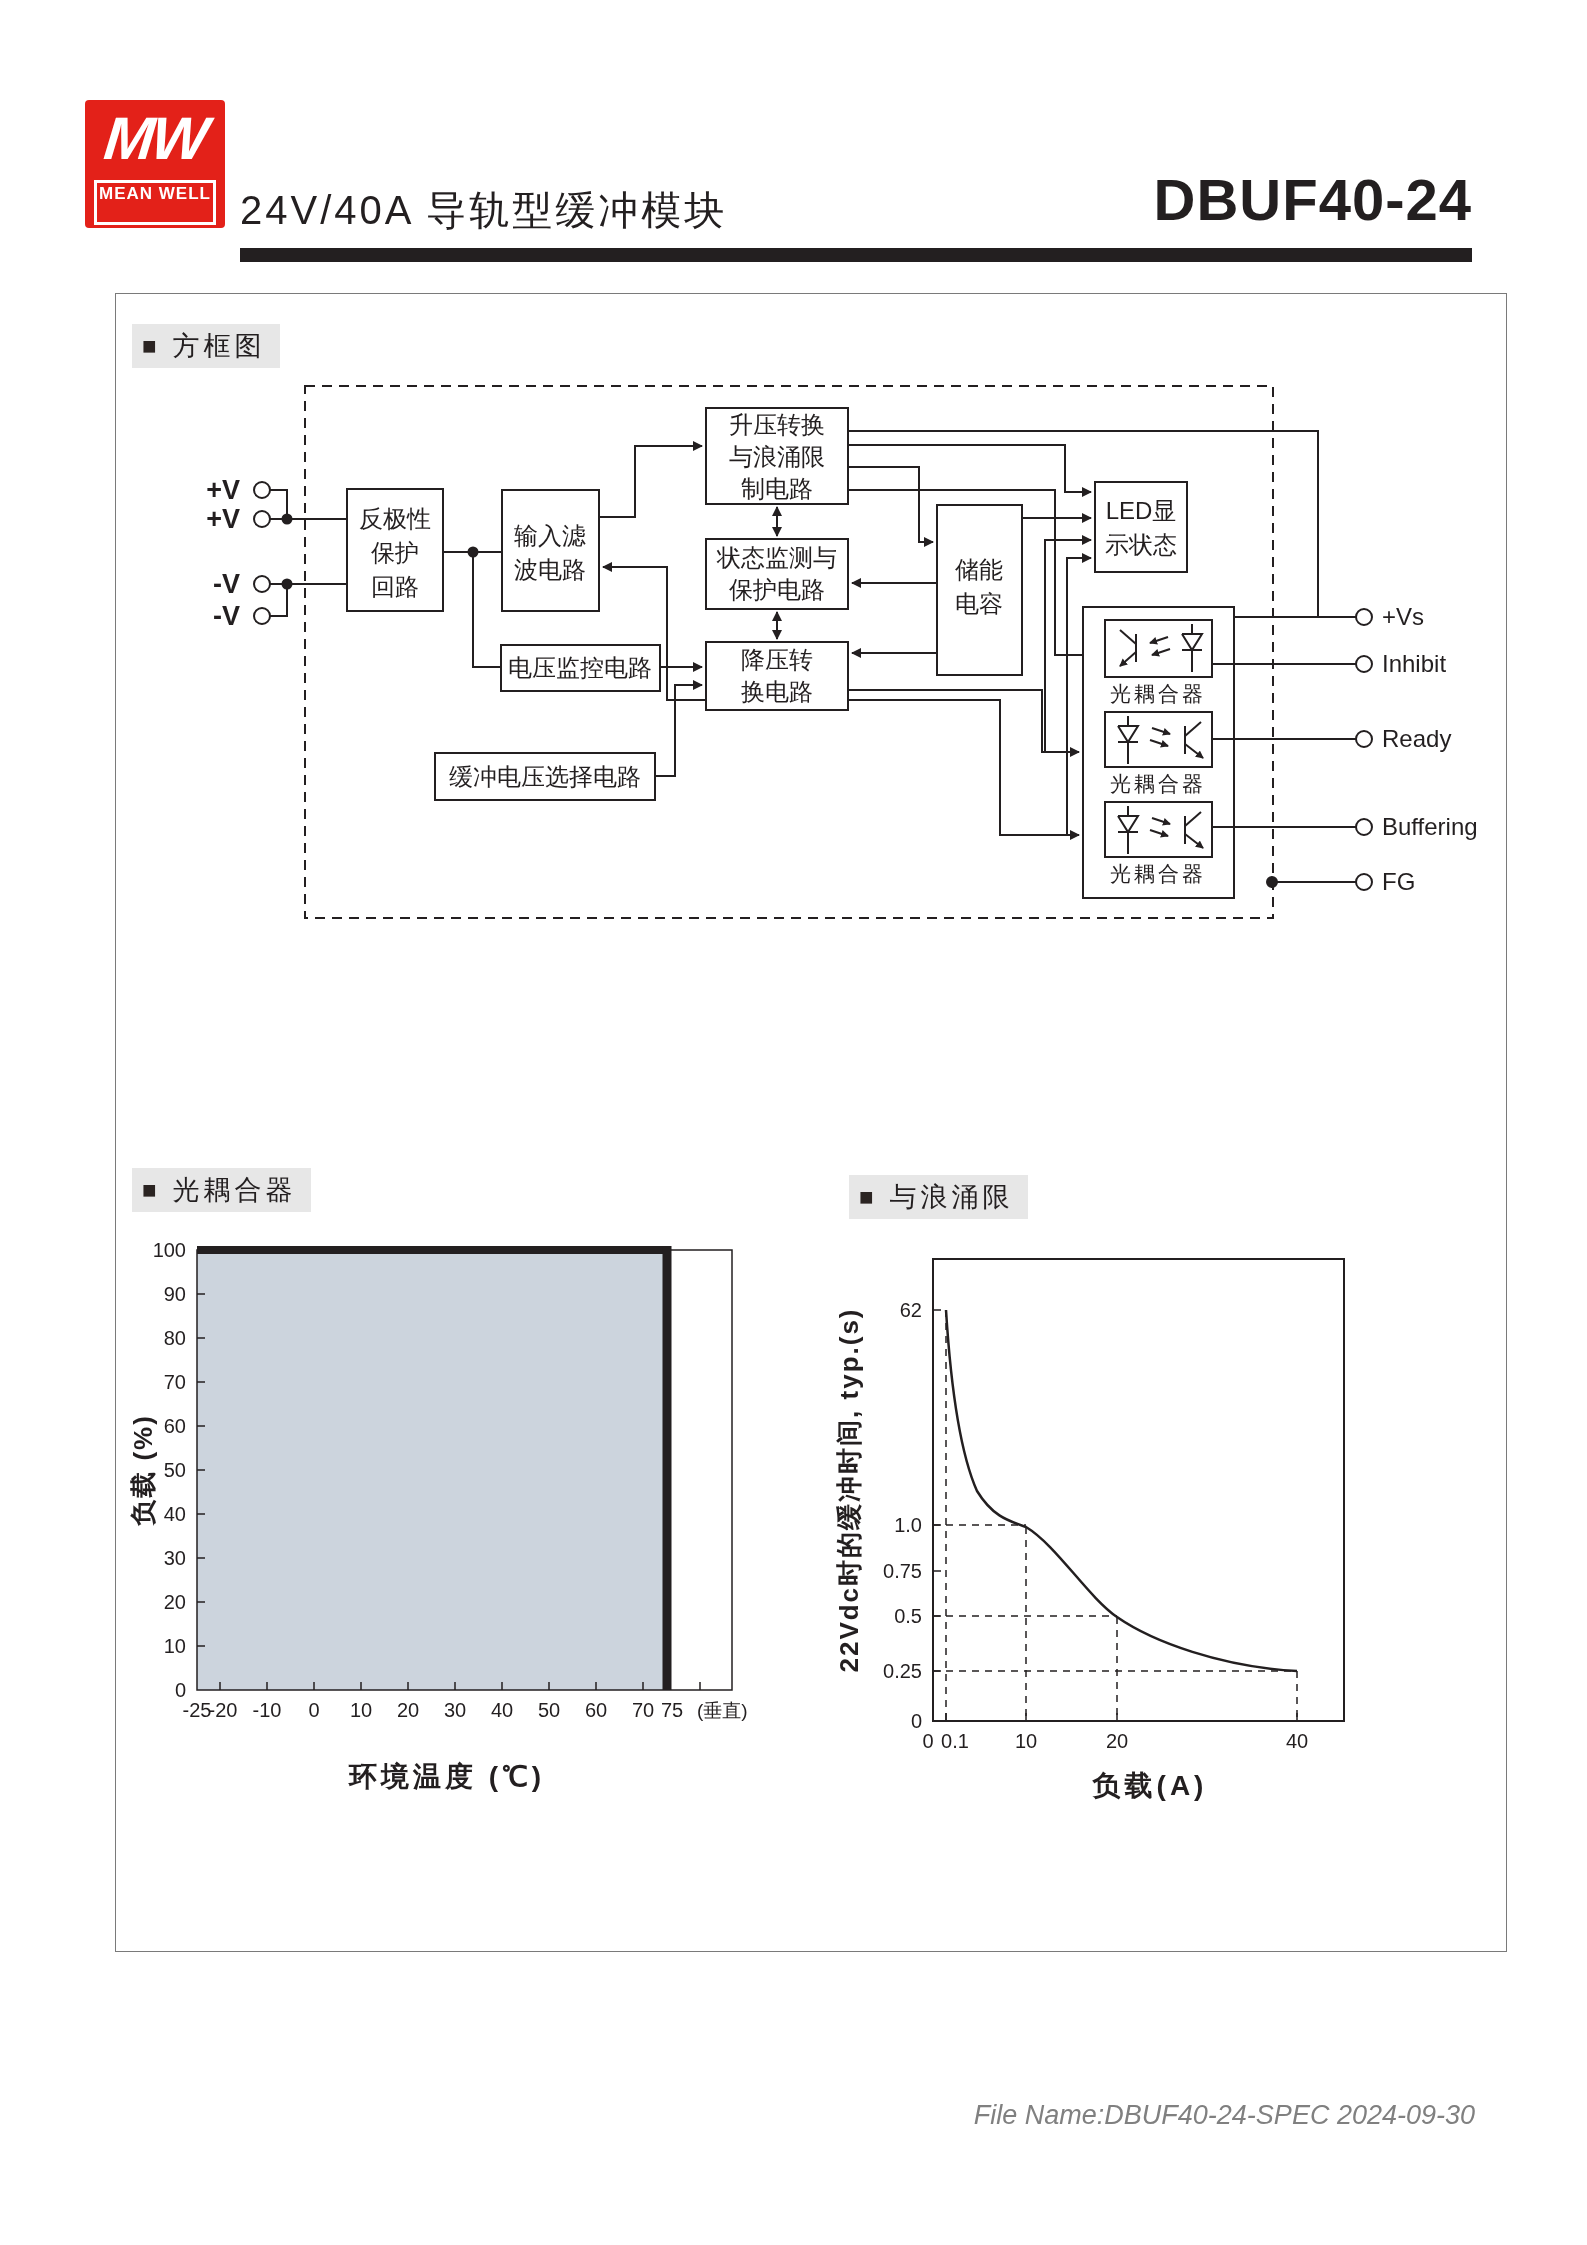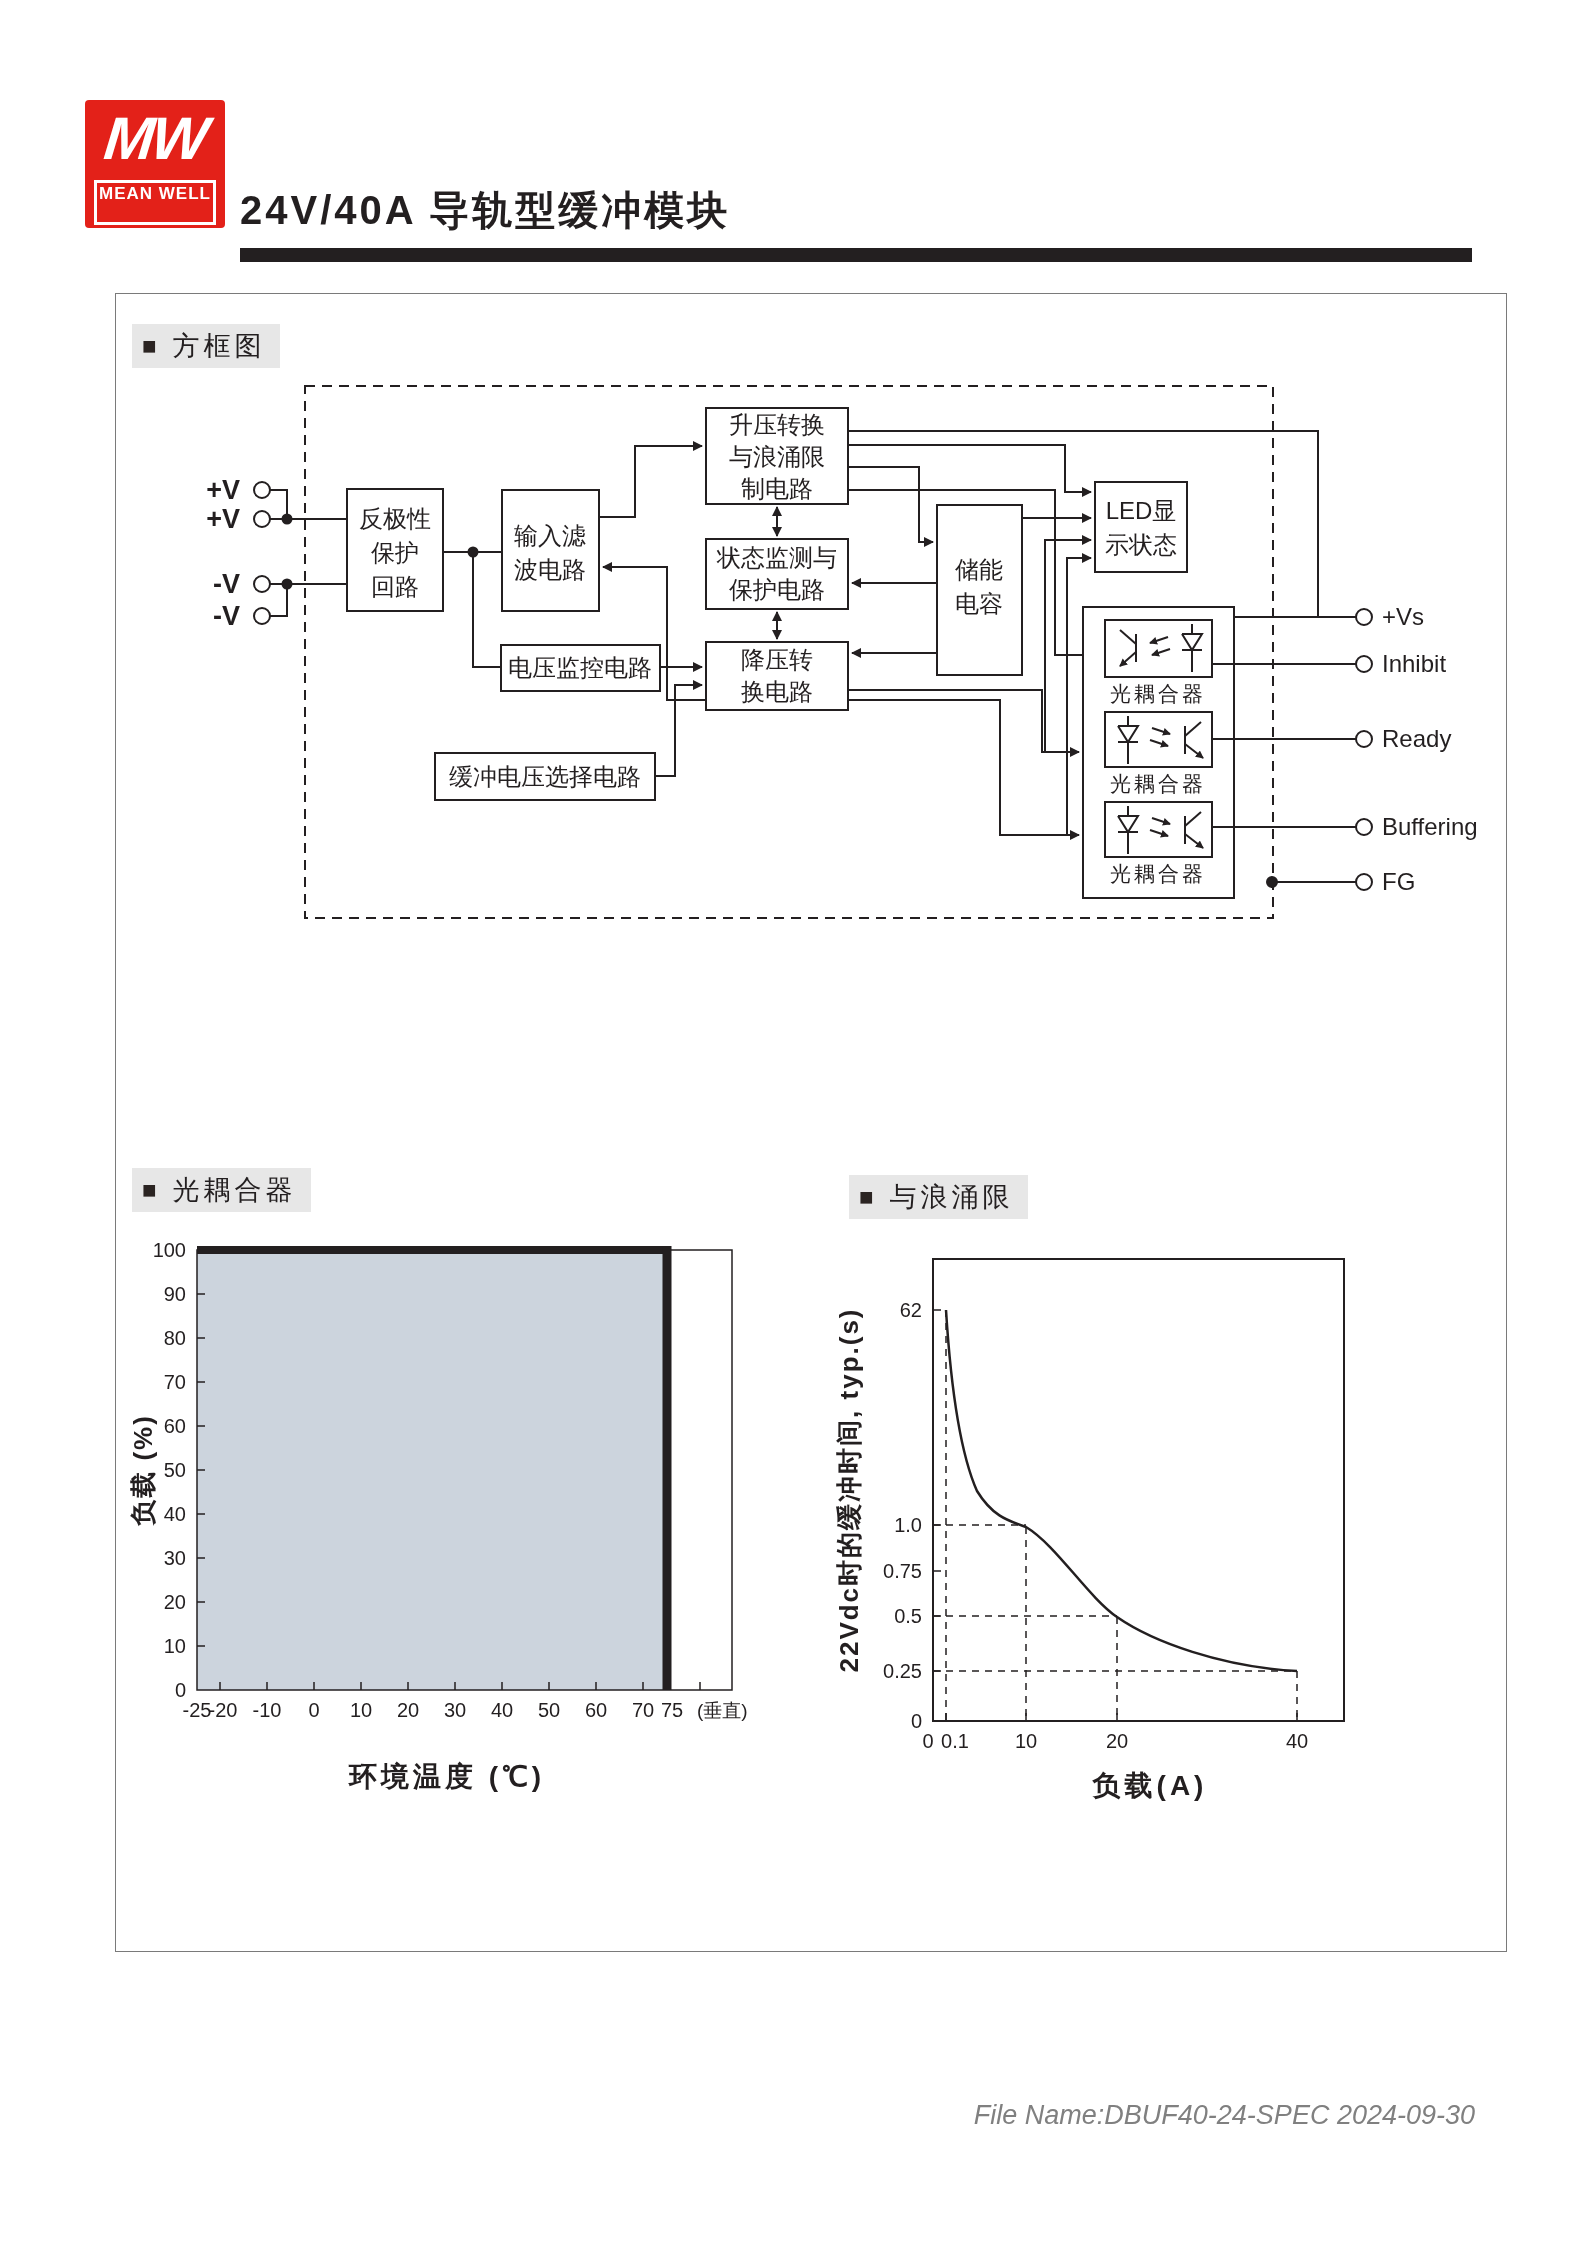--- a/index.html
+++ b/index.html
@@ -13,7 +13,7 @@
            text-align:center;letter-spacing:-3px;transform:skewX(-6deg);}
   .mw-name{border:3px solid #fff;margin:2px 9px 10px 9px;padding:1px 0 18px 0;text-align:center;
            color:#fff;font-weight:bold;font-size:17px;letter-spacing:1px;}
-  .title{left:240px;top:183px;font-size:40px;font-weight:bold;letter-spacing:3px;white-space:nowrap;text-align:right;}
+  .title{left:240px;top:183px;font-size:40px;font-weight:normal;letter-spacing:3px;white-space:nowrap;text-align:right;}
   .model{right:115px;top:166px;font-size:58px;font-weight:800;letter-spacing:1px;}
   .title-bar{left:240px;top:248px;width:1232px;height:14px;background:#231f20;}
   

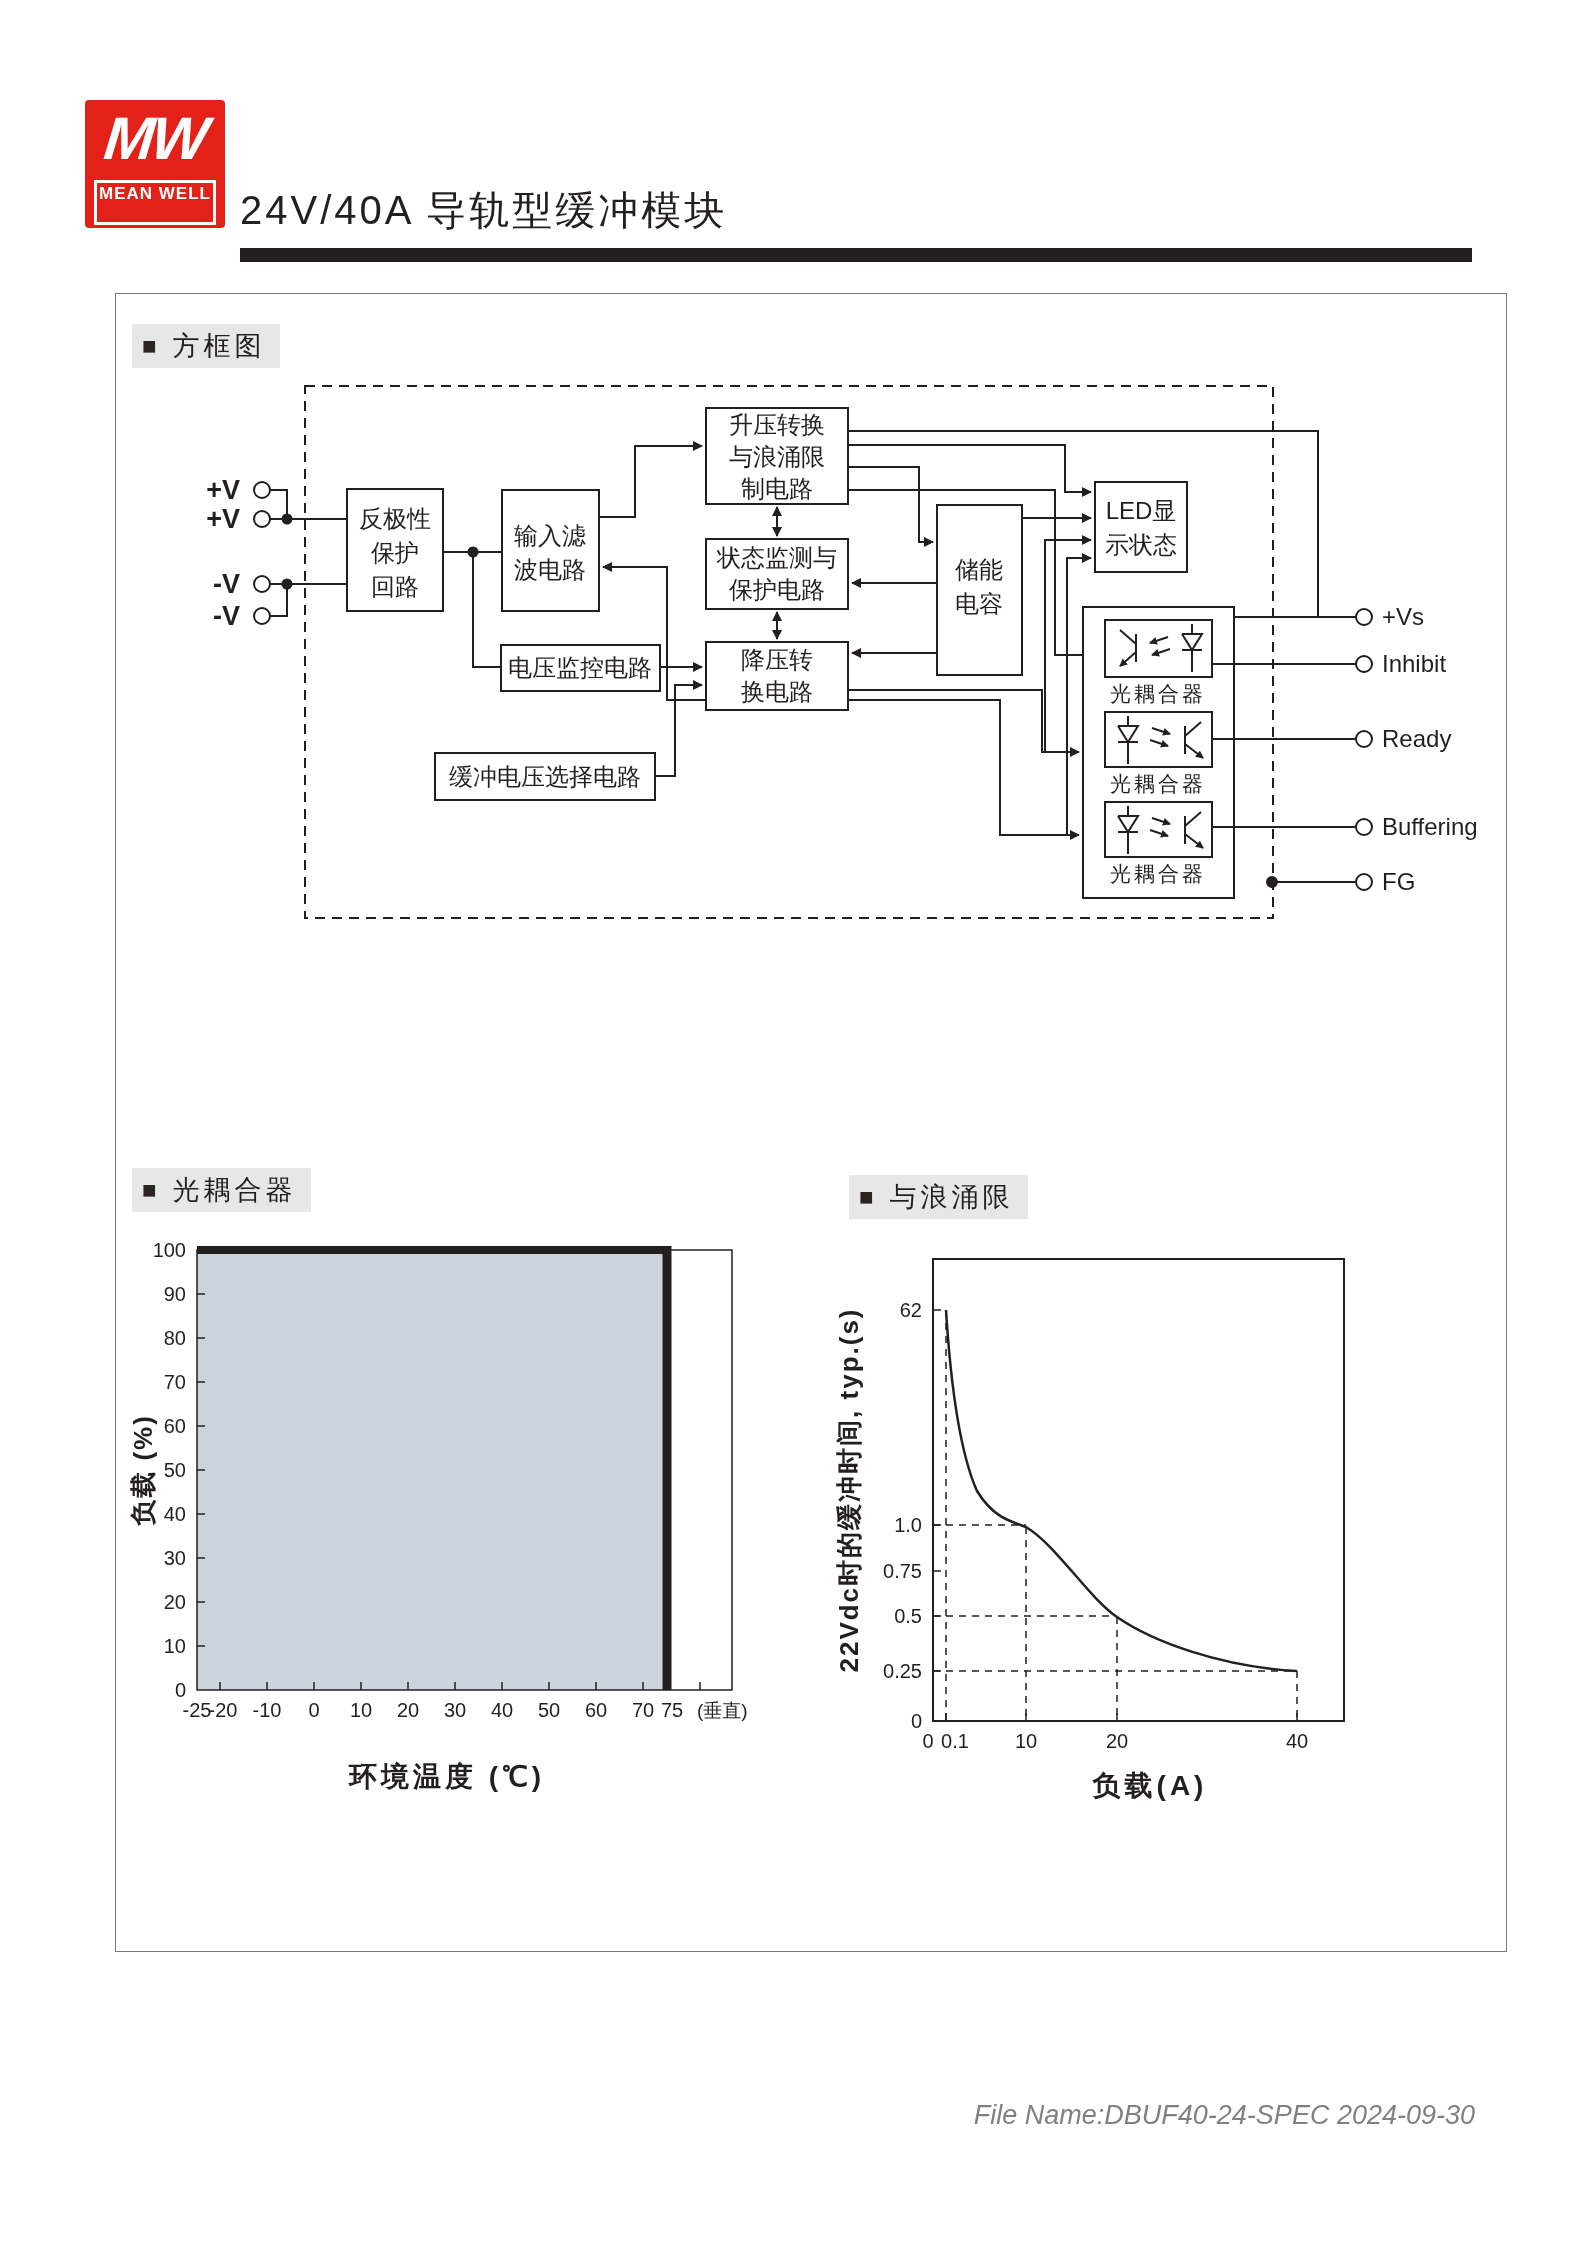--- a/index.html
+++ b/index.html
@@ -46,6 +46,7 @@
     <div class="mw-name">MEAN WELL</div>
   </div>
   <div class="abs title">24V/40A 导轨型缓冲模块</div>
+  <div class="abs model">DBUF40-24</div>
   <div class="abs title-bar"></div>
 
   <div class="abs frame"></div>

